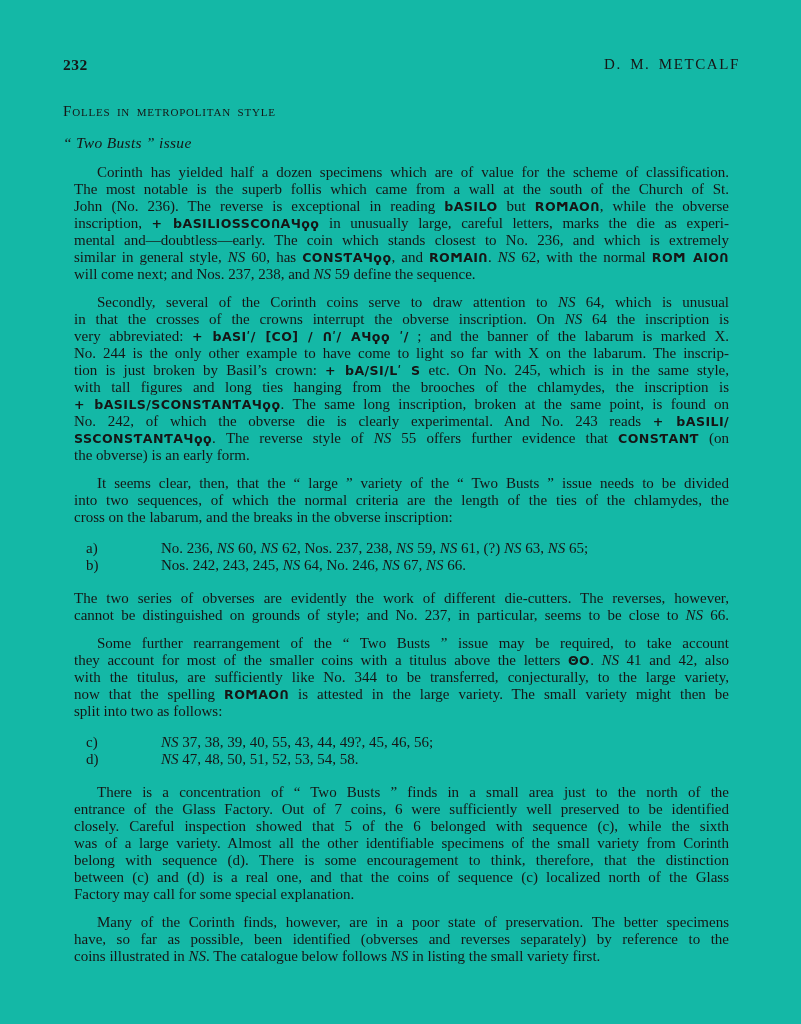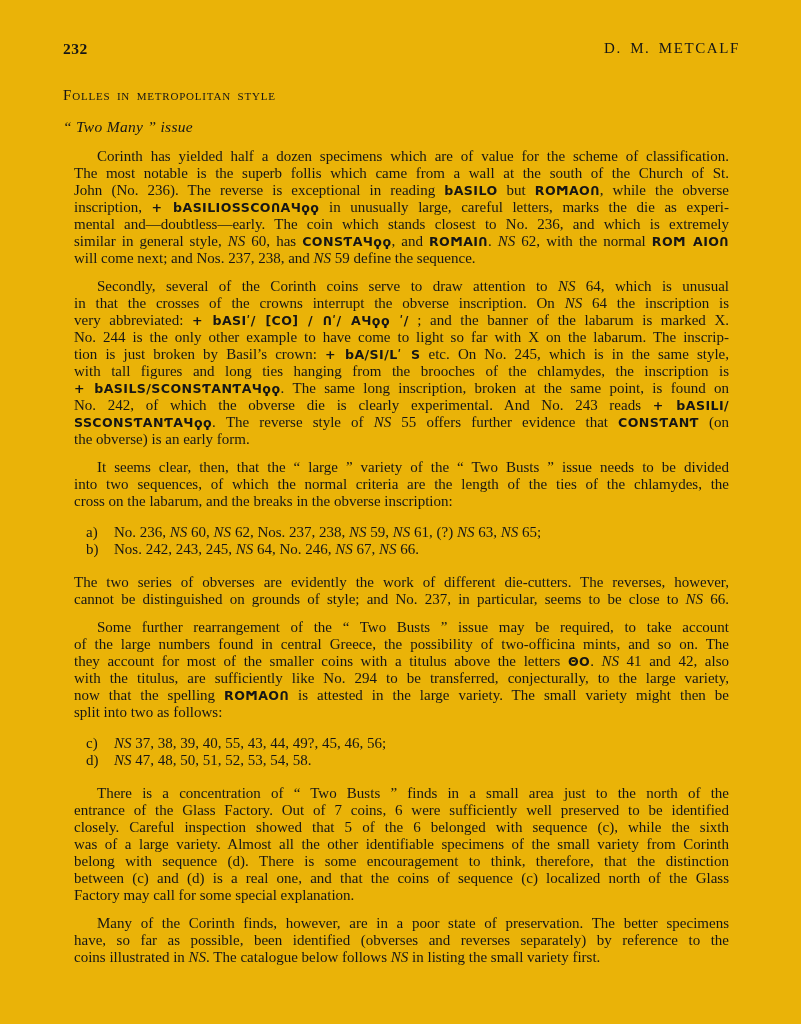--- a/index.html
+++ b/index.html
@@ -7,11 +7,11 @@
     position: relative;
     width: 801px;
     height: 1024px;
-    background: #eab308;
+    background: #14b8a6;
     color: #161616;
     font-family: "Liberation Serif", serif;
     box-sizing: border-box;
-    padding: 40px 61px 0 63px;
+    padding: 56px 61px 0 63px;
     overflow: hidden;
   }
   .running {

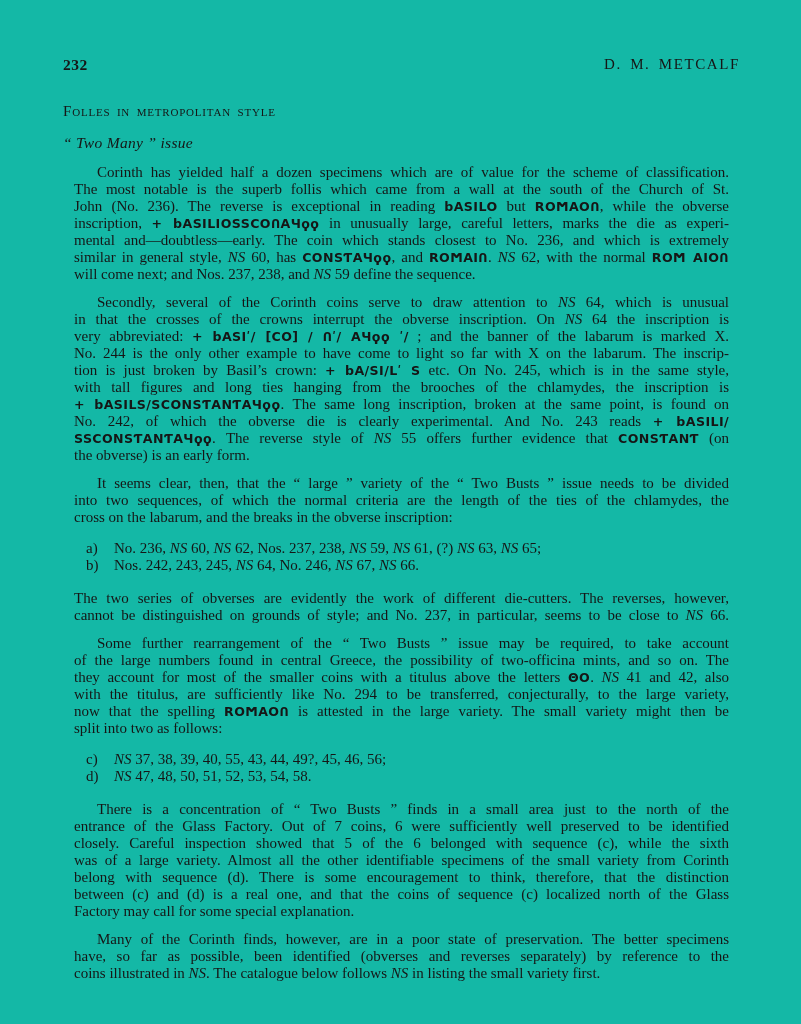--- a/index.html
+++ b/index.html
@@ -81,7 +81,7 @@
     <span class="runhead">D. M. METCALF</span>
   </header>
   <h2 class="sechead">Folles in metropolitan style</h2>
-  <h3 class="subhead">“ Two Many ” issue</h3>
+  <h3 class="subhead">“ Two Busts ” issue</h3>
   <section class="body">
       <div class="para">
         <div class="ln ind">Corinth has yielded half a dozen specimens which are of value for the scheme of classification.</div>

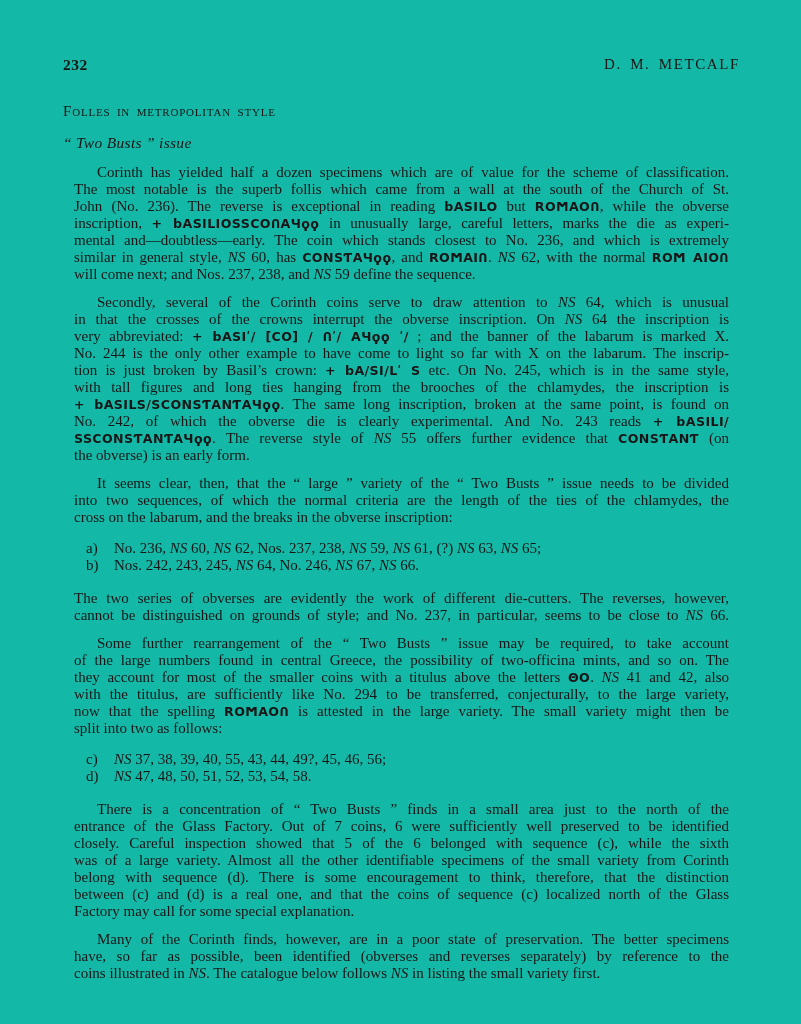--- a/index.html
+++ b/index.html
@@ -70,7 +70,7 @@
   .list { margin: 14px 0 16px 0; }
   .li { display: flex; }
   .lbl { flex: none; width: 28px; margin-left: 23px; }
-  .ltext { flex: none; }
+  .ltext { flex: none; margin-left: 47px; }
 </style>
 </head>
 <body>

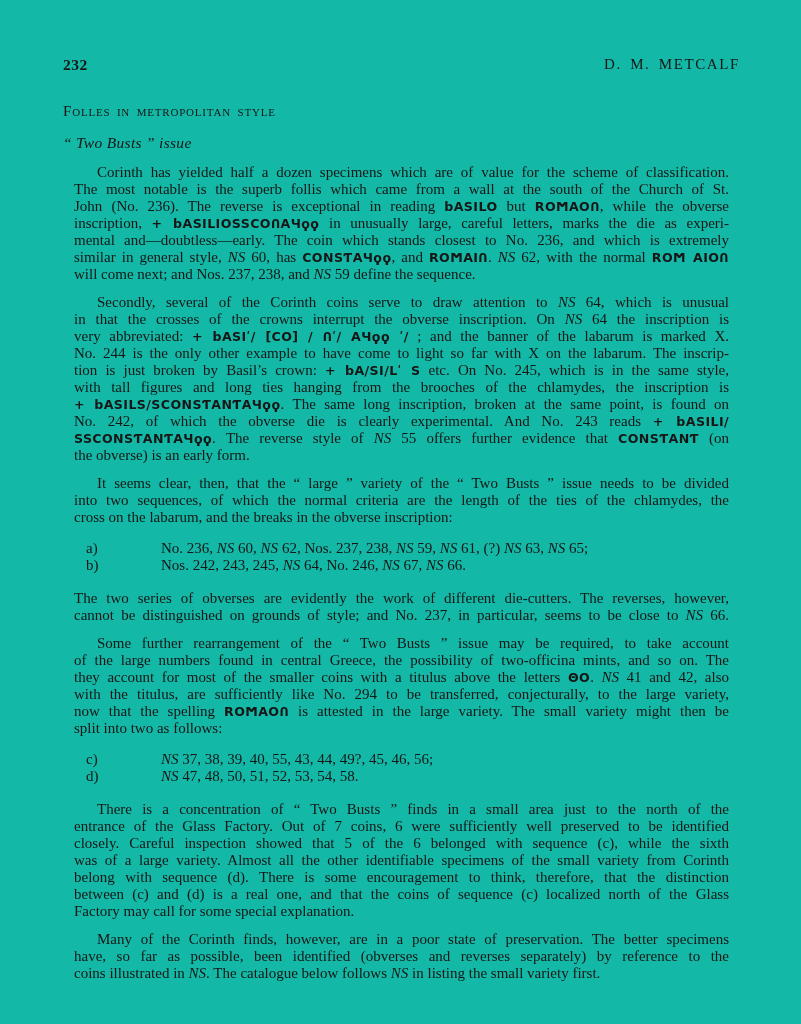--- a/index.html
+++ b/index.html
@@ -125,7 +125,6 @@
       </div>
       <div class="para">
         <div class="ln ind">Some further rearrangement of the “ Two Busts ” issue may be required, to take account</div>
-        <div class="ln">of the large numbers found in central Greece, the possibility of two-officina mints, and so on. The</div>
         <div class="ln">they account for most of the smaller coins with a titulus above the letters <span class="insc">ΘO</span>. <span class="it">NS</span> 41 and 42, also</div>
         <div class="ln">with the titulus, are sufficiently like No. 294 to be transferred, conjecturally, to the large variety,</div>
         <div class="ln">now that the spelling <span class="insc">ROϺAOՈ</span> is attested in the large variety. The small variety might then be</div>

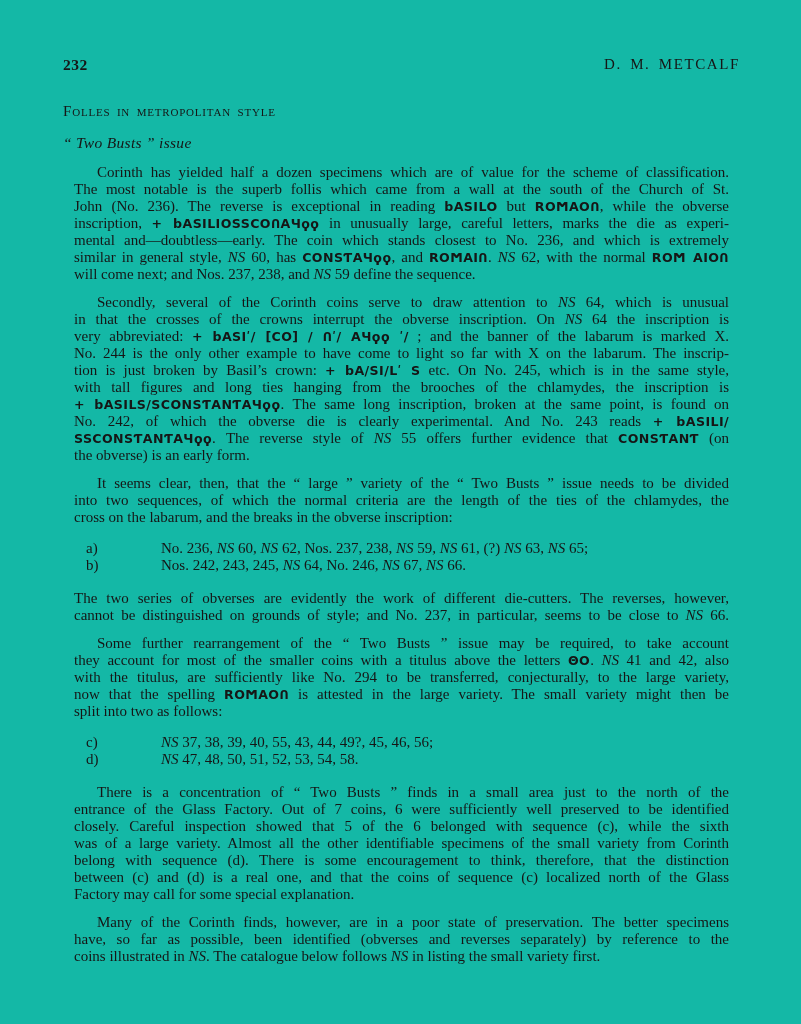--- a/index.html
+++ b/index.html
@@ -126,7 +126,7 @@
       <div class="para">
         <div class="ln ind">Some further rearrangement of the “ Two Busts ” issue may be required, to take account</div>
         <div class="ln">they account for most of the smaller coins with a titulus above the letters <span class="insc">ΘO</span>. <span class="it">NS</span> 41 and 42, also</div>
-        <div class="ln">with the titulus, are sufficiently like No. 294 to be transferred, conjecturally, to the large variety,</div>
+        <div class="ln">with the titulus, are sufficiently like No. 344 to be transferred, conjecturally, to the large variety,</div>
         <div class="ln">now that the spelling <span class="insc">ROϺAOՈ</span> is attested in the large variety. The small variety might then be</div>
         <div class="ln last">split into two as follows:</div>
       </div>

